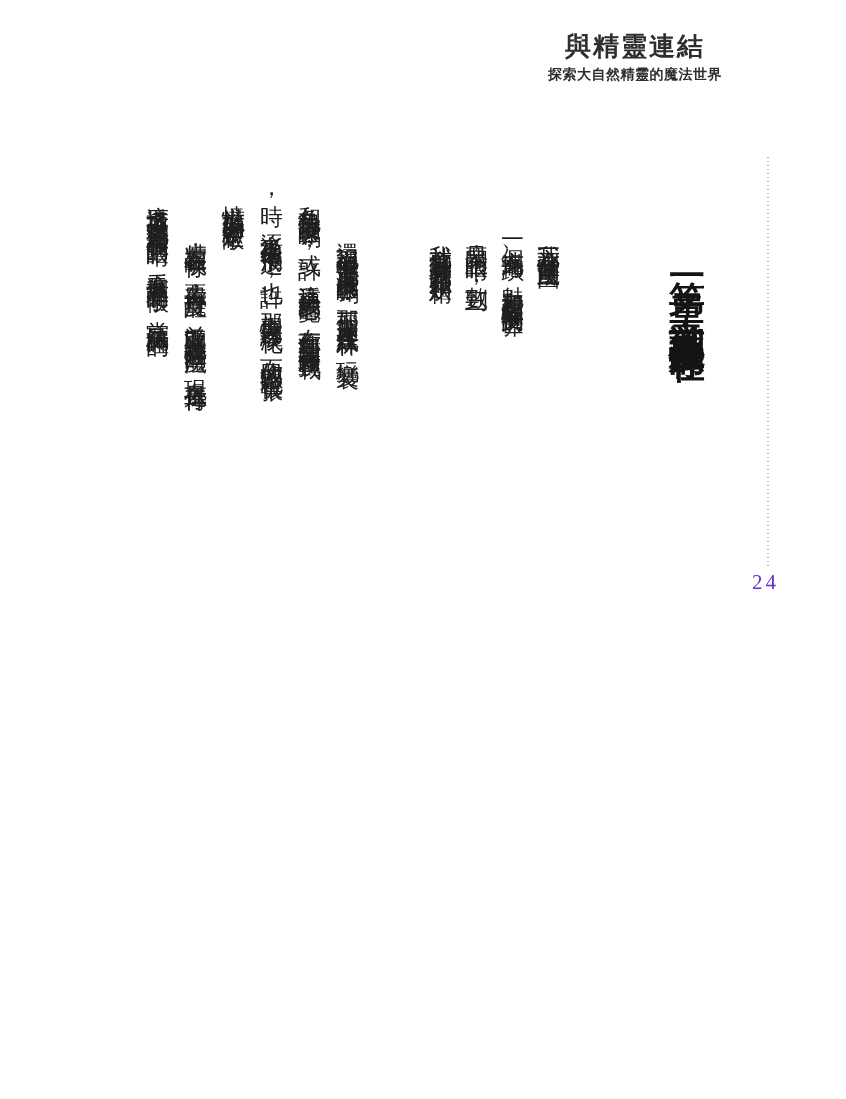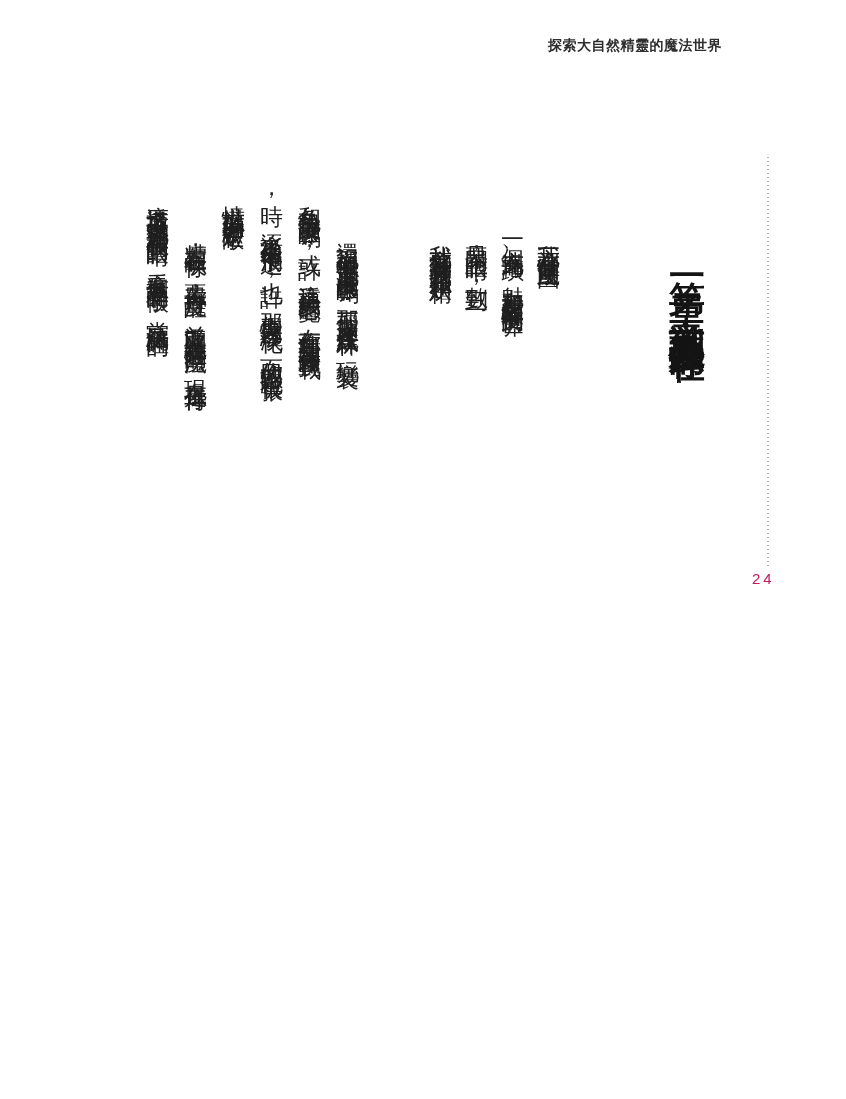--- a/index.html
+++ b/index.html
@@ -44,6 +44,7 @@
 <div class="sheet">
 
   <header class="book-header">
+    <div class="book-title">與精靈連結</div>
     <div class="book-subtitle">探索大自然精靈的魔法世界</div>
   </header>
 

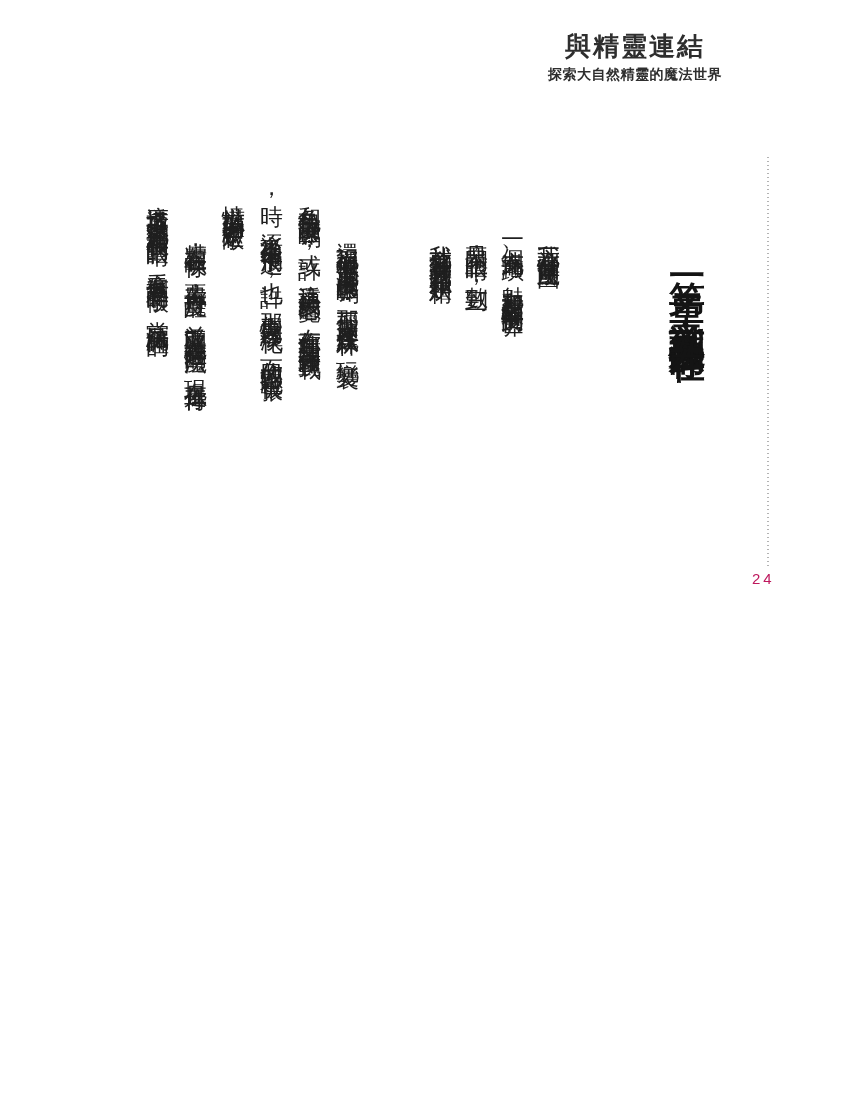--- a/index.html
+++ b/index.html
@@ -20,8 +20,8 @@
   }
   .folio {
     position:absolute; left:752px; top:570px;
-    font-family:Liberation Sans, sans-serif;
-    font-size:15px; letter-spacing:3px; color:#be185d;
+    font-family:Liberation Serif, serif;
+    font-size:21px; letter-spacing:3px; color:#6d28d9;
   }
   .content {
     position:absolute; top:187px; right:136px; height:848px;

